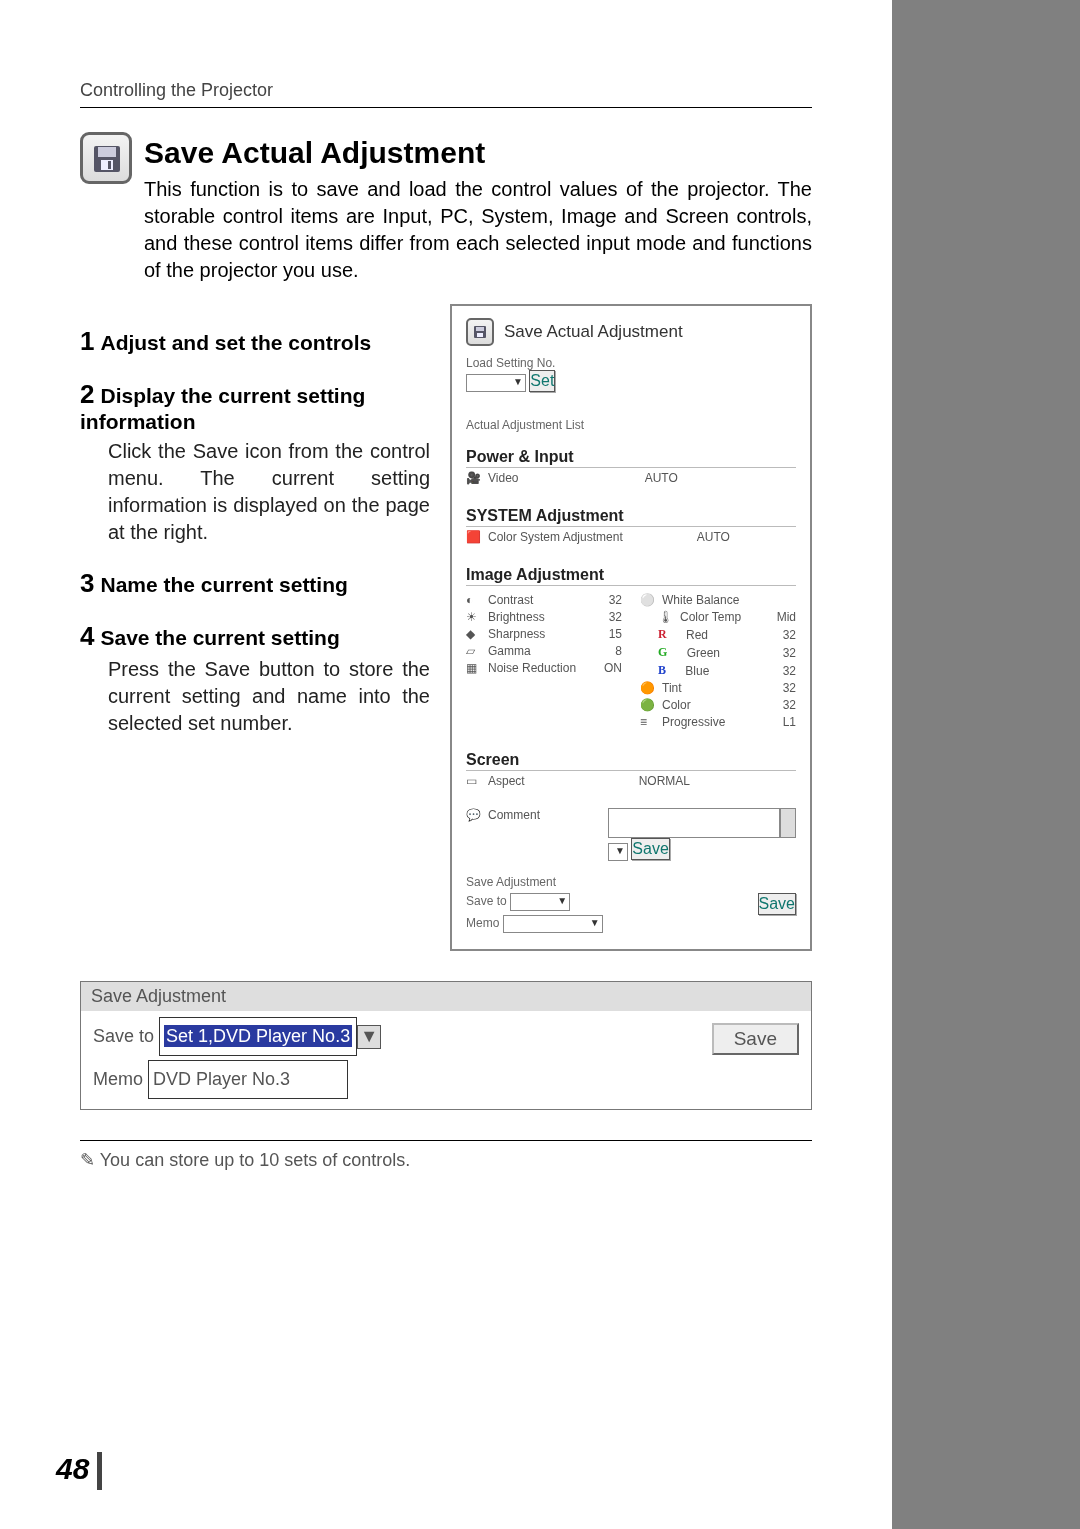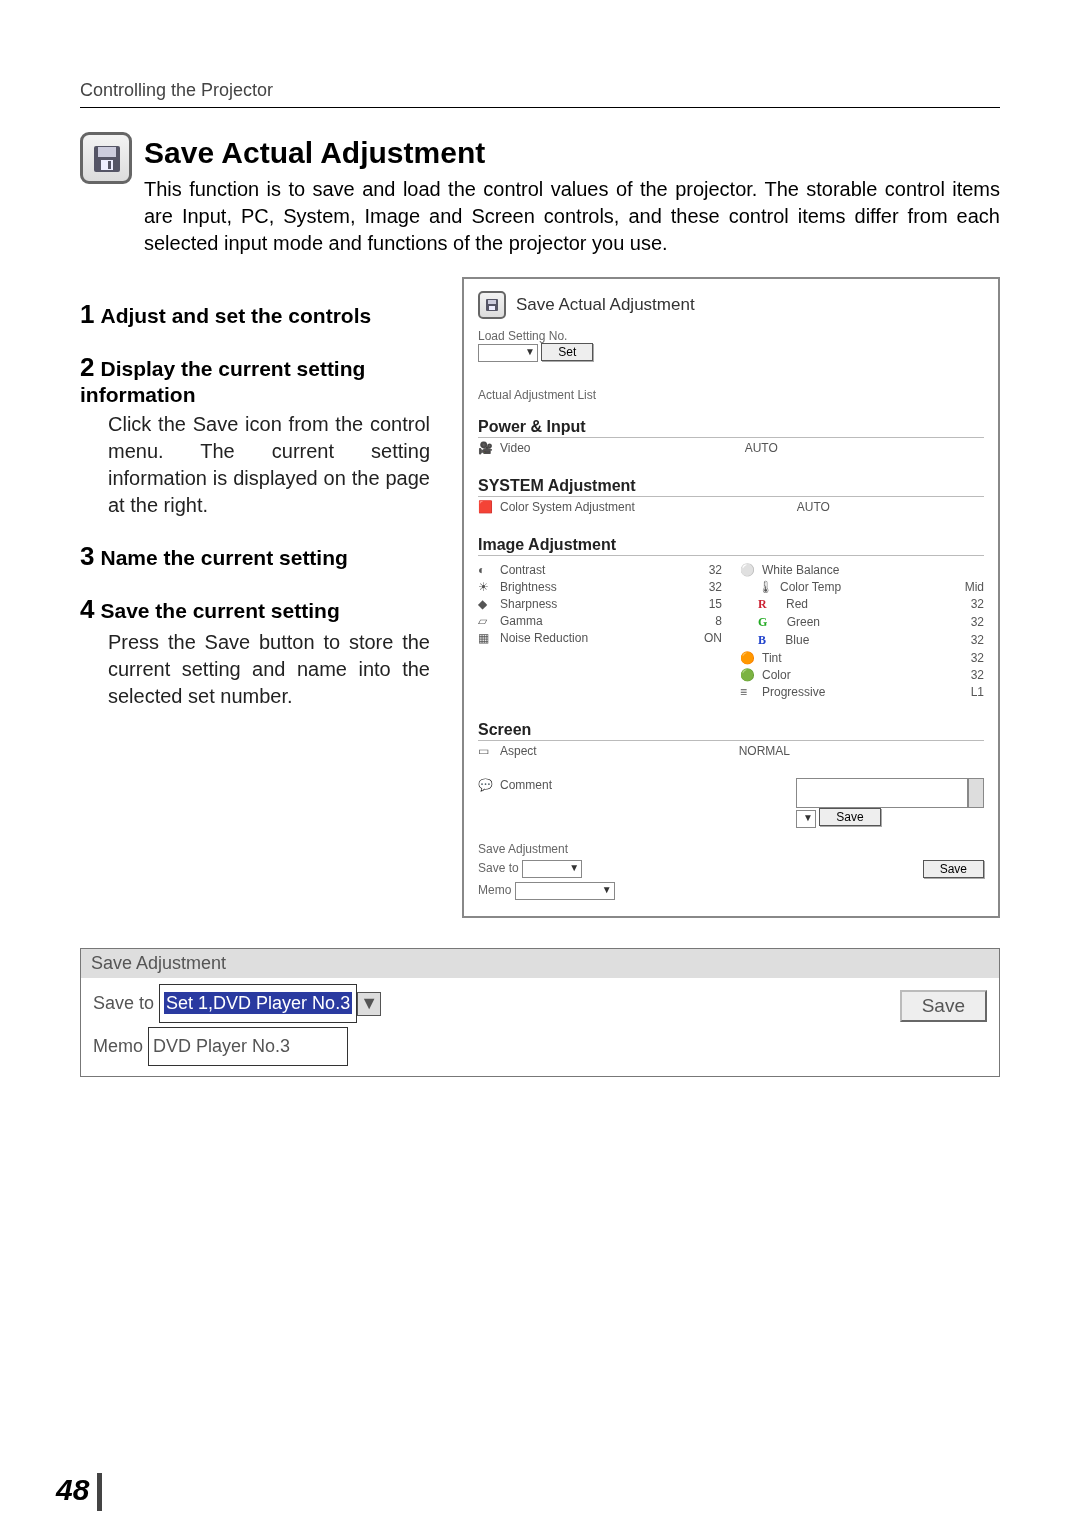--- a/index.html
+++ b/index.html
@@ -3,7 +3,7 @@
 <meta charset="utf-8">
 <style>
 html,body{margin:0;padding:0;background:#808080;font-family:Arial,Helvetica,sans-serif;color:#000}
-.page{width:1080px;min-height:1529px;background:#fff;box-sizing:border-box;padding:80px 80px 40px 80px;position:relative}
+.page{width:892px;min-height:1529px;background:#fff;box-sizing:border-box;padding:80px 80px 40px 80px;position:relative}
 .running-head{border-bottom:1px solid #000;padding-bottom:6px;font-size:18px;color:#444}
 .icon-box{display:inline-block;width:52px;height:52px;border:3px solid #666;border-radius:9px;box-sizing:border-box;position:relative;background:linear-gradient(#f3f3f3,#dcdcdc);vertical-align:top;margin-right:12px}
 .icon-box svg{position:absolute;top:9px;left:9px}

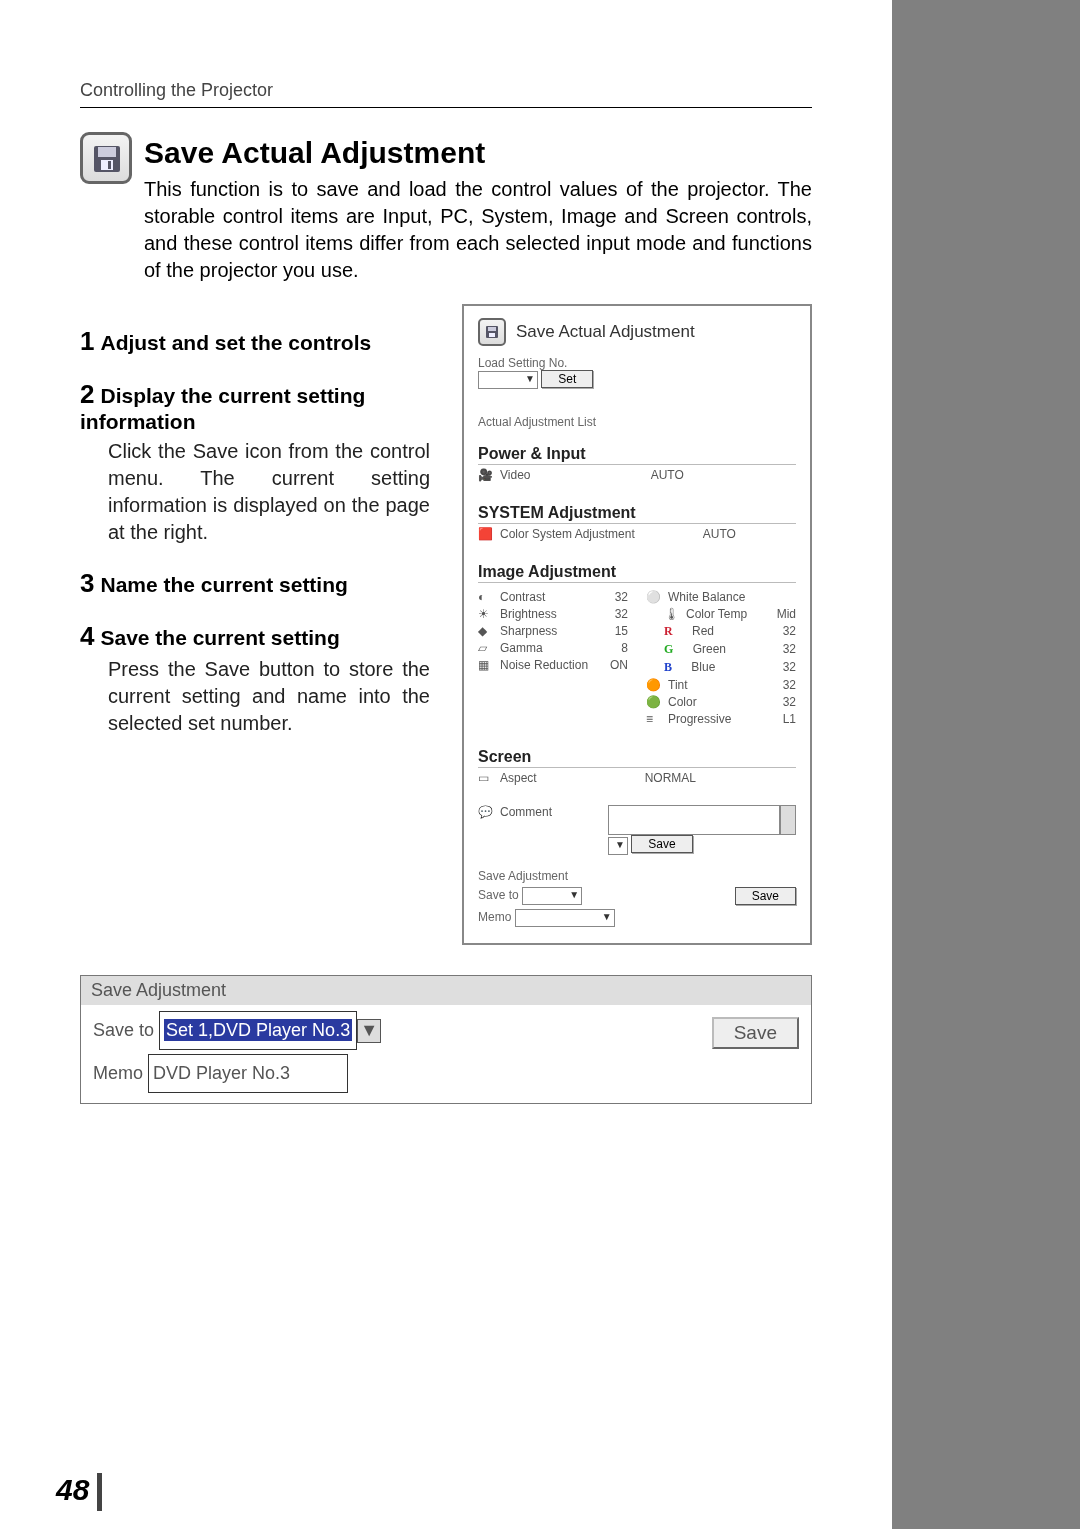--- a/index.html
+++ b/index.html
@@ -10,7 +10,7 @@
 .title-row{margin-top:24px;display:flex;align-items:flex-start}
 h1{font-family:"Trebuchet MS",Arial,sans-serif;font-weight:bold;font-size:30px;margin:4px 0 6px 0}
 .intro{font-size:20px;line-height:1.35;text-align:justify}
-.two-col{margin-top:20px;display:flex;gap:32px}
+.two-col{margin-top:20px;display:flex;gap:20px}
 .left-col{width:350px}
 .right-col{flex:1}
 .step-num{font-family:"Trebuchet MS",Arial;font-weight:bold;font-size:26px;margin-right:6px}

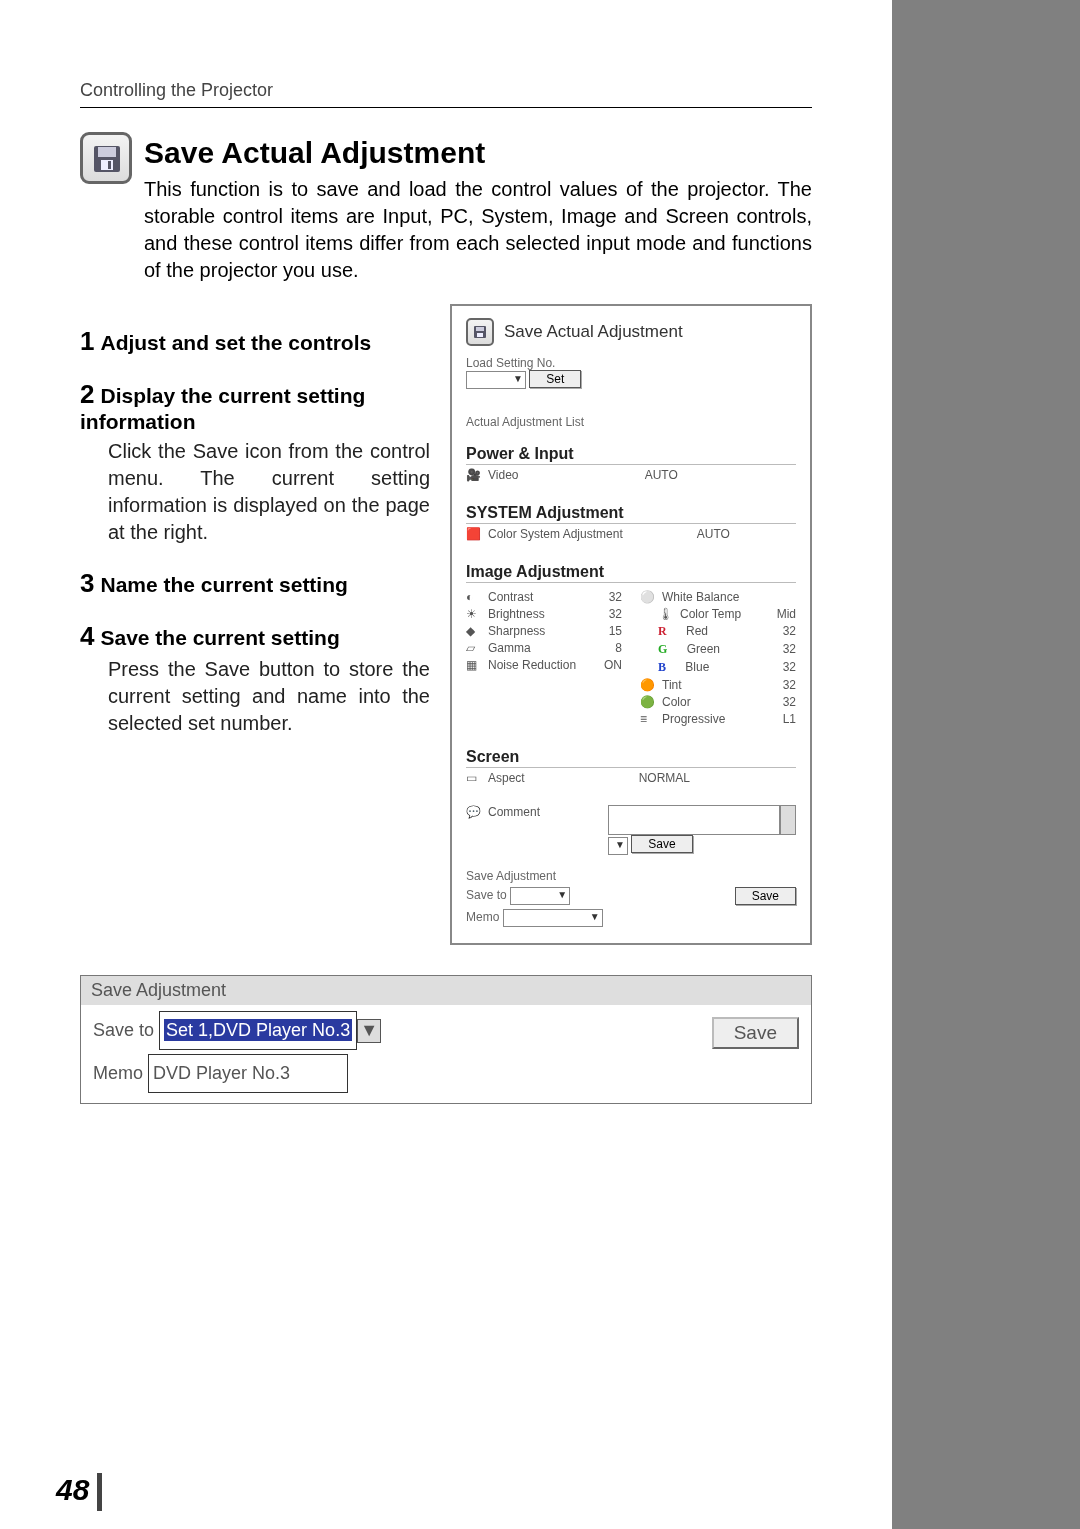--- a/index.html
+++ b/index.html
@@ -24,7 +24,7 @@
 .lbl{font-size:12px;color:#666;margin-top:10px}
 .sel{display:inline-block;border:1px solid #888;height:18px;width:60px;background:#fff;vertical-align:middle;box-sizing:border-box;position:relative}
 .sel:after{content:"▼";position:absolute;right:2px;top:1px;font-size:10px;color:#333}
-.btn{display:inline-block;border:1px solid #555;background:#eee;font-size:12px;padding:1px 16px;color:#000000;box-shadow:1px 1px 0 #aaa}
+.btn{display:inline-block;border:1px solid #555;background:#eee;font-size:16px;padding:1px 0;color:#0f766e;box-shadow:1px 1px 0 #aaa}
 .sec-head{font-weight:bold;color:#222;border-bottom:1px solid #bbb;margin-top:16px;font-size:16px;padding-bottom:1px}
 .row{display:flex;align-items:center;gap:8px;font-size:12px;color:#555;margin-top:3px}
 .row .v{margin-left:auto;color:#555}

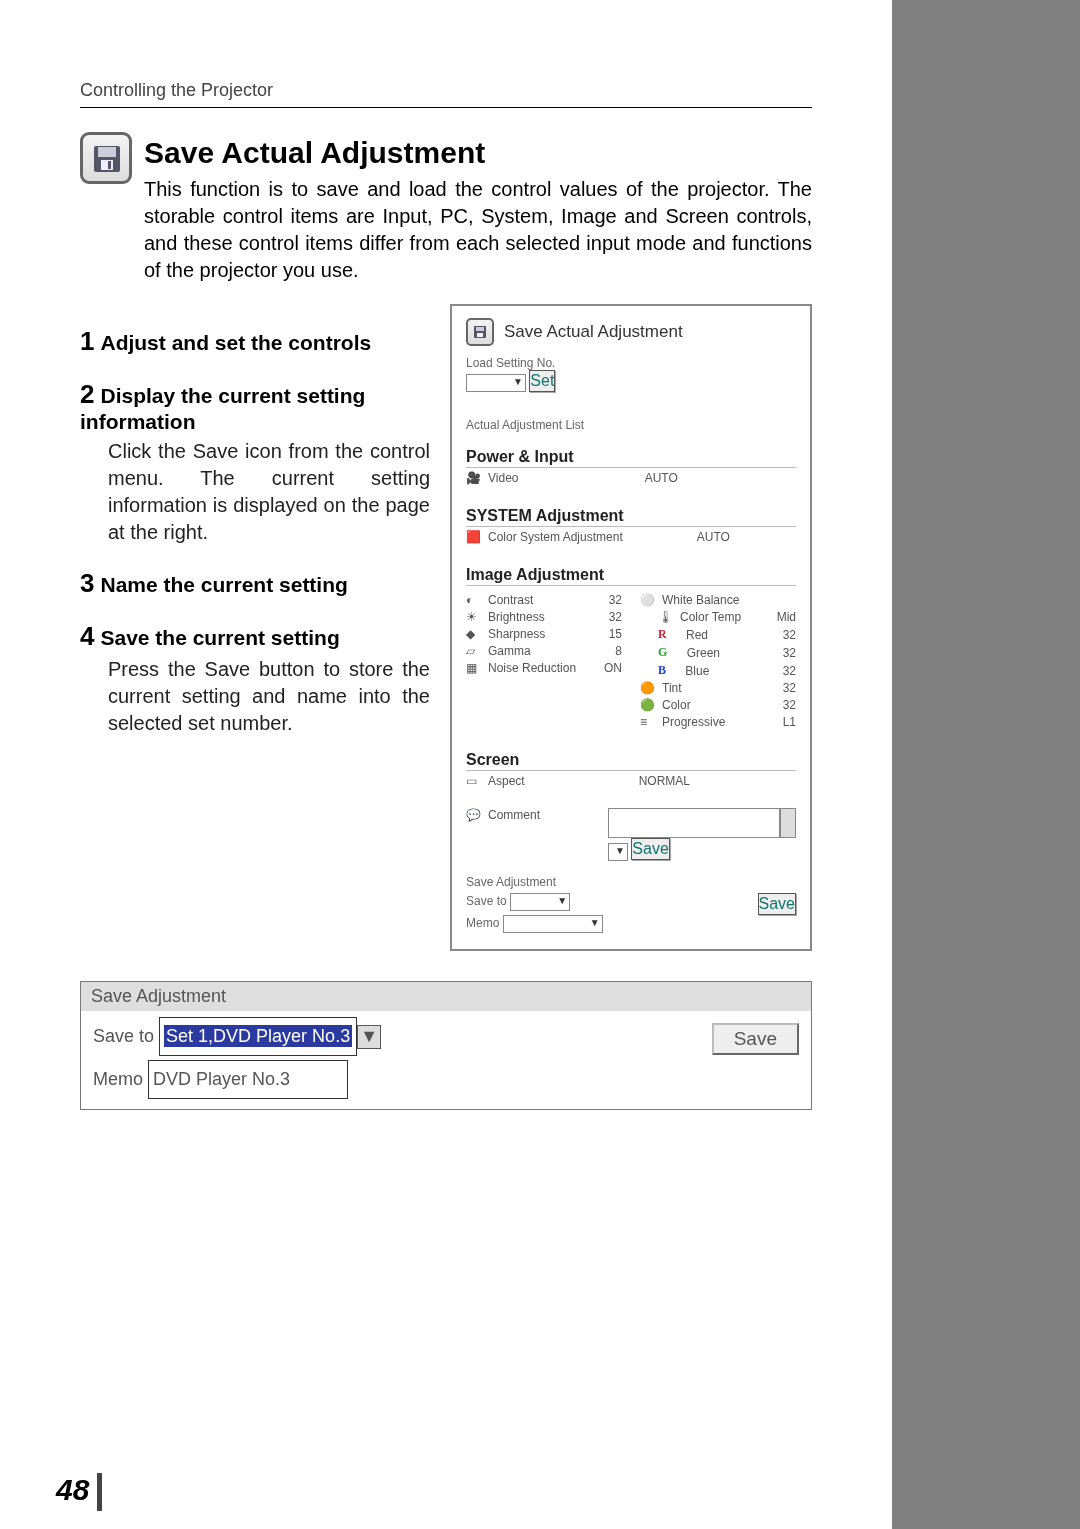--- a/index.html
+++ b/index.html
@@ -220,6 +220,7 @@
     <div style="clear:both"></div>
   </div>
 
+  <div class="footnote">✎ You can store up to 10 sets of controls.</div>
 
   <div class="page-num">48</div>
 </div>

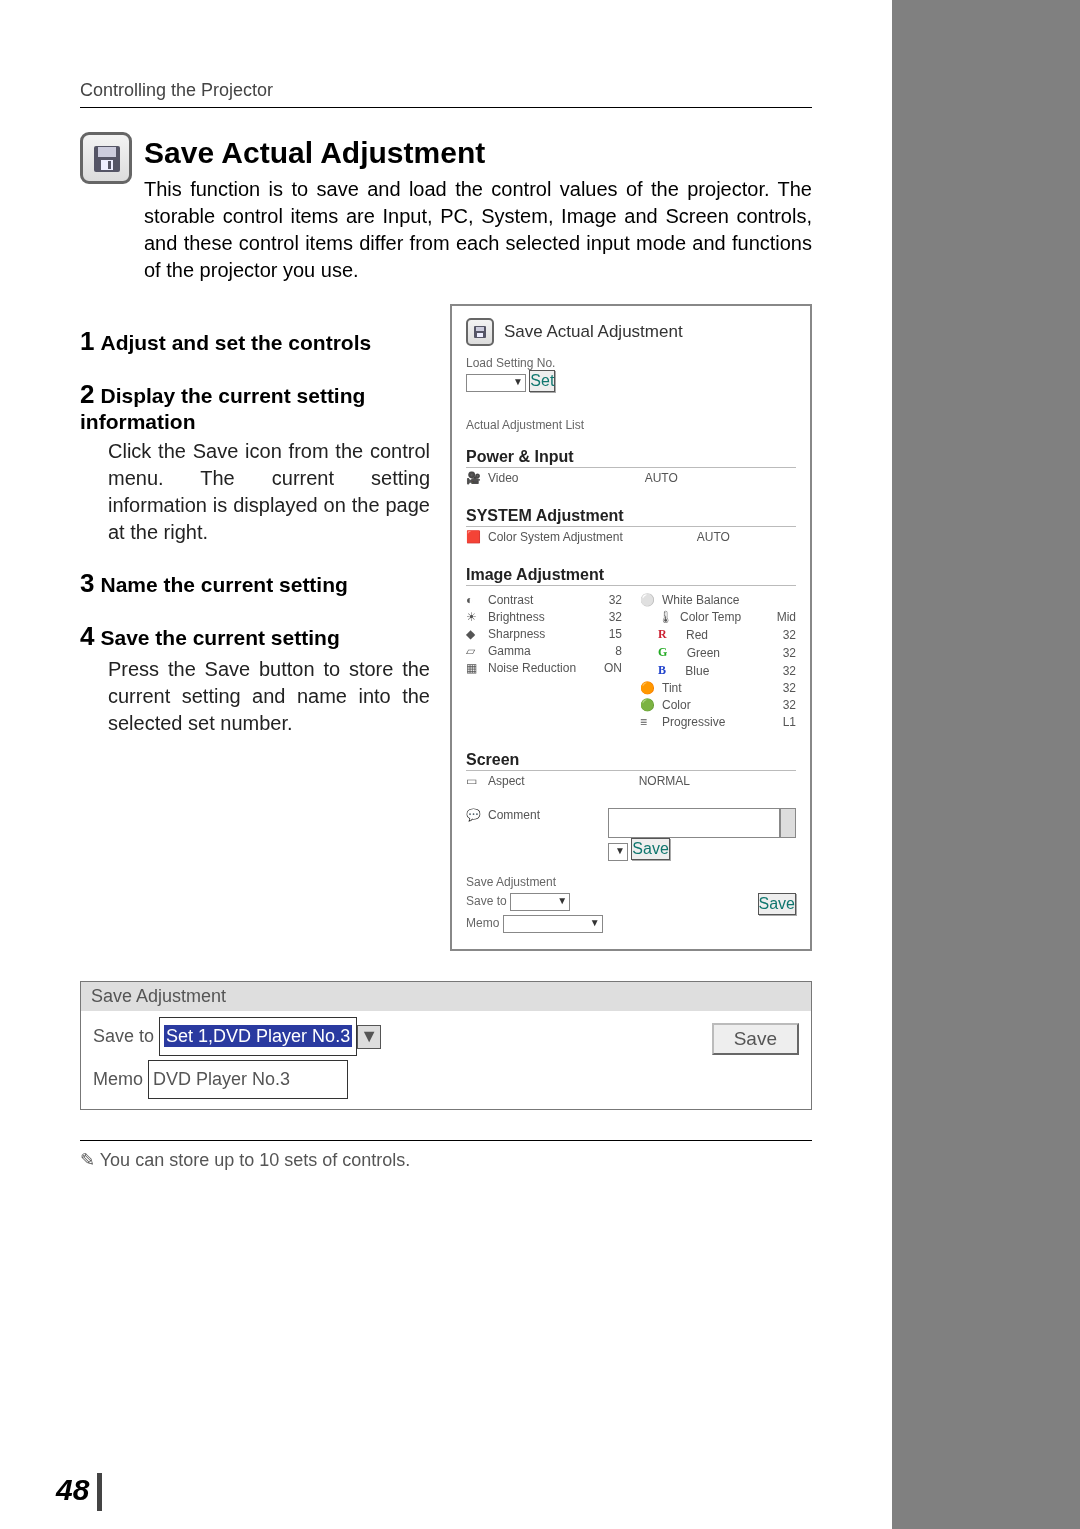--- a/index.html
+++ b/index.html
@@ -43,7 +43,7 @@
 .drop{display:inline-block;width:22px;height:22px;border:1px solid #555;background:#ddd;text-align:center;vertical-align:middle;line-height:20px}
 .btn-lg{border:2px outset #bbb;background:#eee;font-size:19px;padding:3px 20px;float:right;margin-top:6px}
 .footnote{border-top:1px solid #000;margin-top:30px;padding-top:8px;font-size:18px;color:#555}
-.page-num{position:absolute;left:56px;bottom:18px;font-family:"Trebuchet MS",Arial;font-style:italic;font-weight:bold;font-size:30px}
+.page-num{position:absolute;left:56px;bottom:39px;font-family:"Trebuchet MS",Arial;font-style:italic;font-weight:bold;font-size:30px}
 .page-num:after{content:"";display:inline-block;width:5px;height:38px;background:#444;margin-left:8px;vertical-align:middle}
 </style>
 </head>

